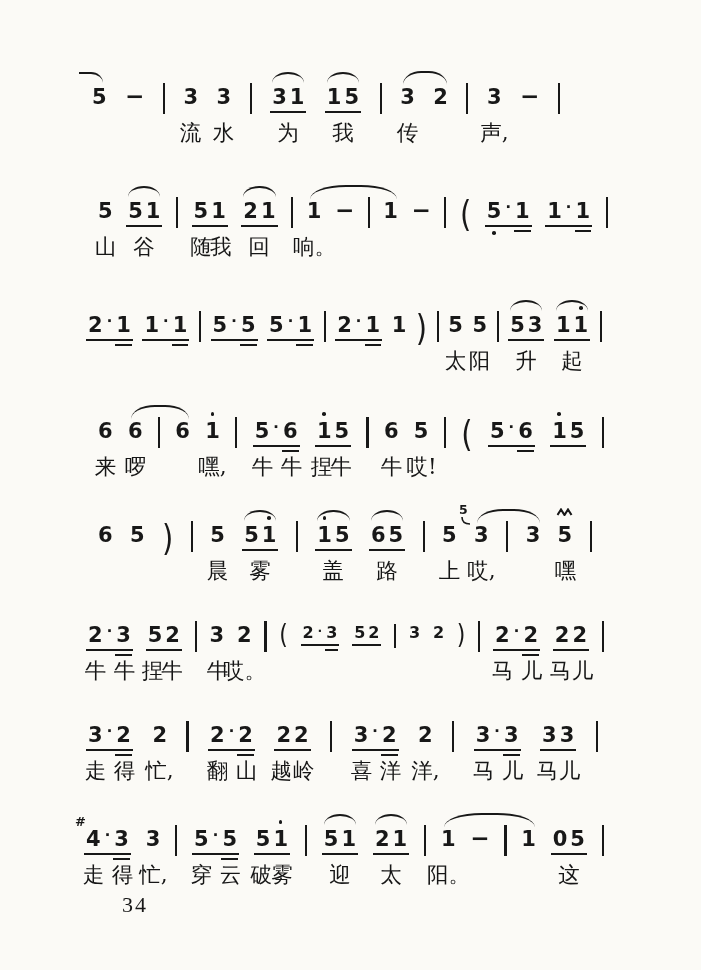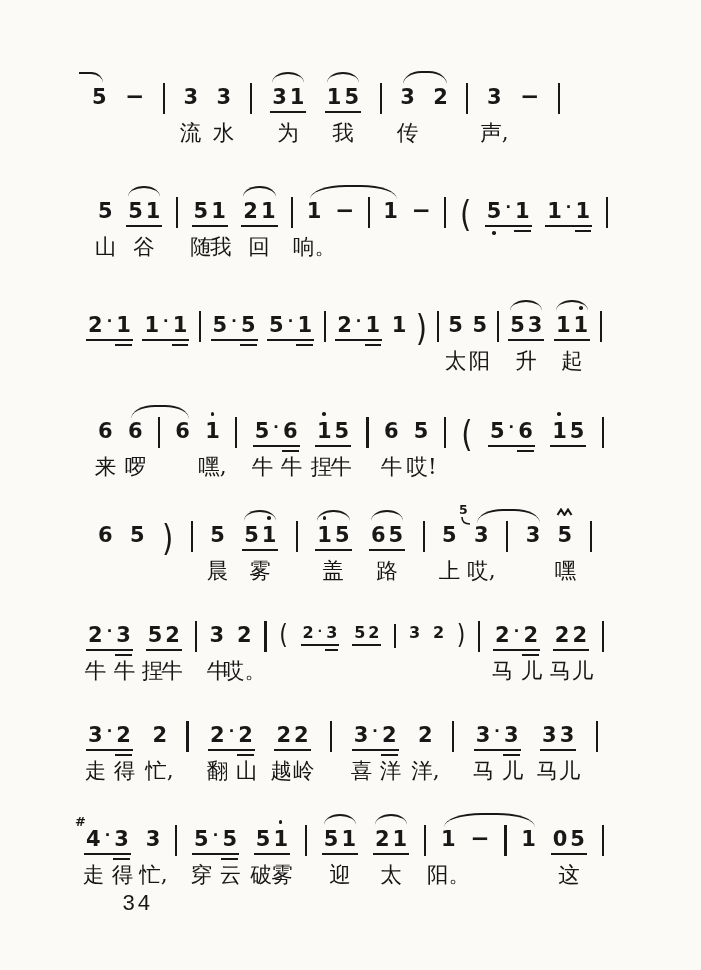--- a/index.html
+++ b/index.html
@@ -45,7 +45,7 @@
   .lyric{position:absolute;top:0;transform:translateX(-50%);white-space:nowrap;
          font-family:"DejaVu Serif","Liberation Serif",serif;font-size:21.5px;line-height:28px;color:#161616}
   .pagenum{position:absolute;left:122px;top:892px;font-size:22px;letter-spacing:2px;
-           font-family:Liberation Mono, monospace}
+           font-family:Liberation Serif, serif}
 </style>
 </head>
 <body>

